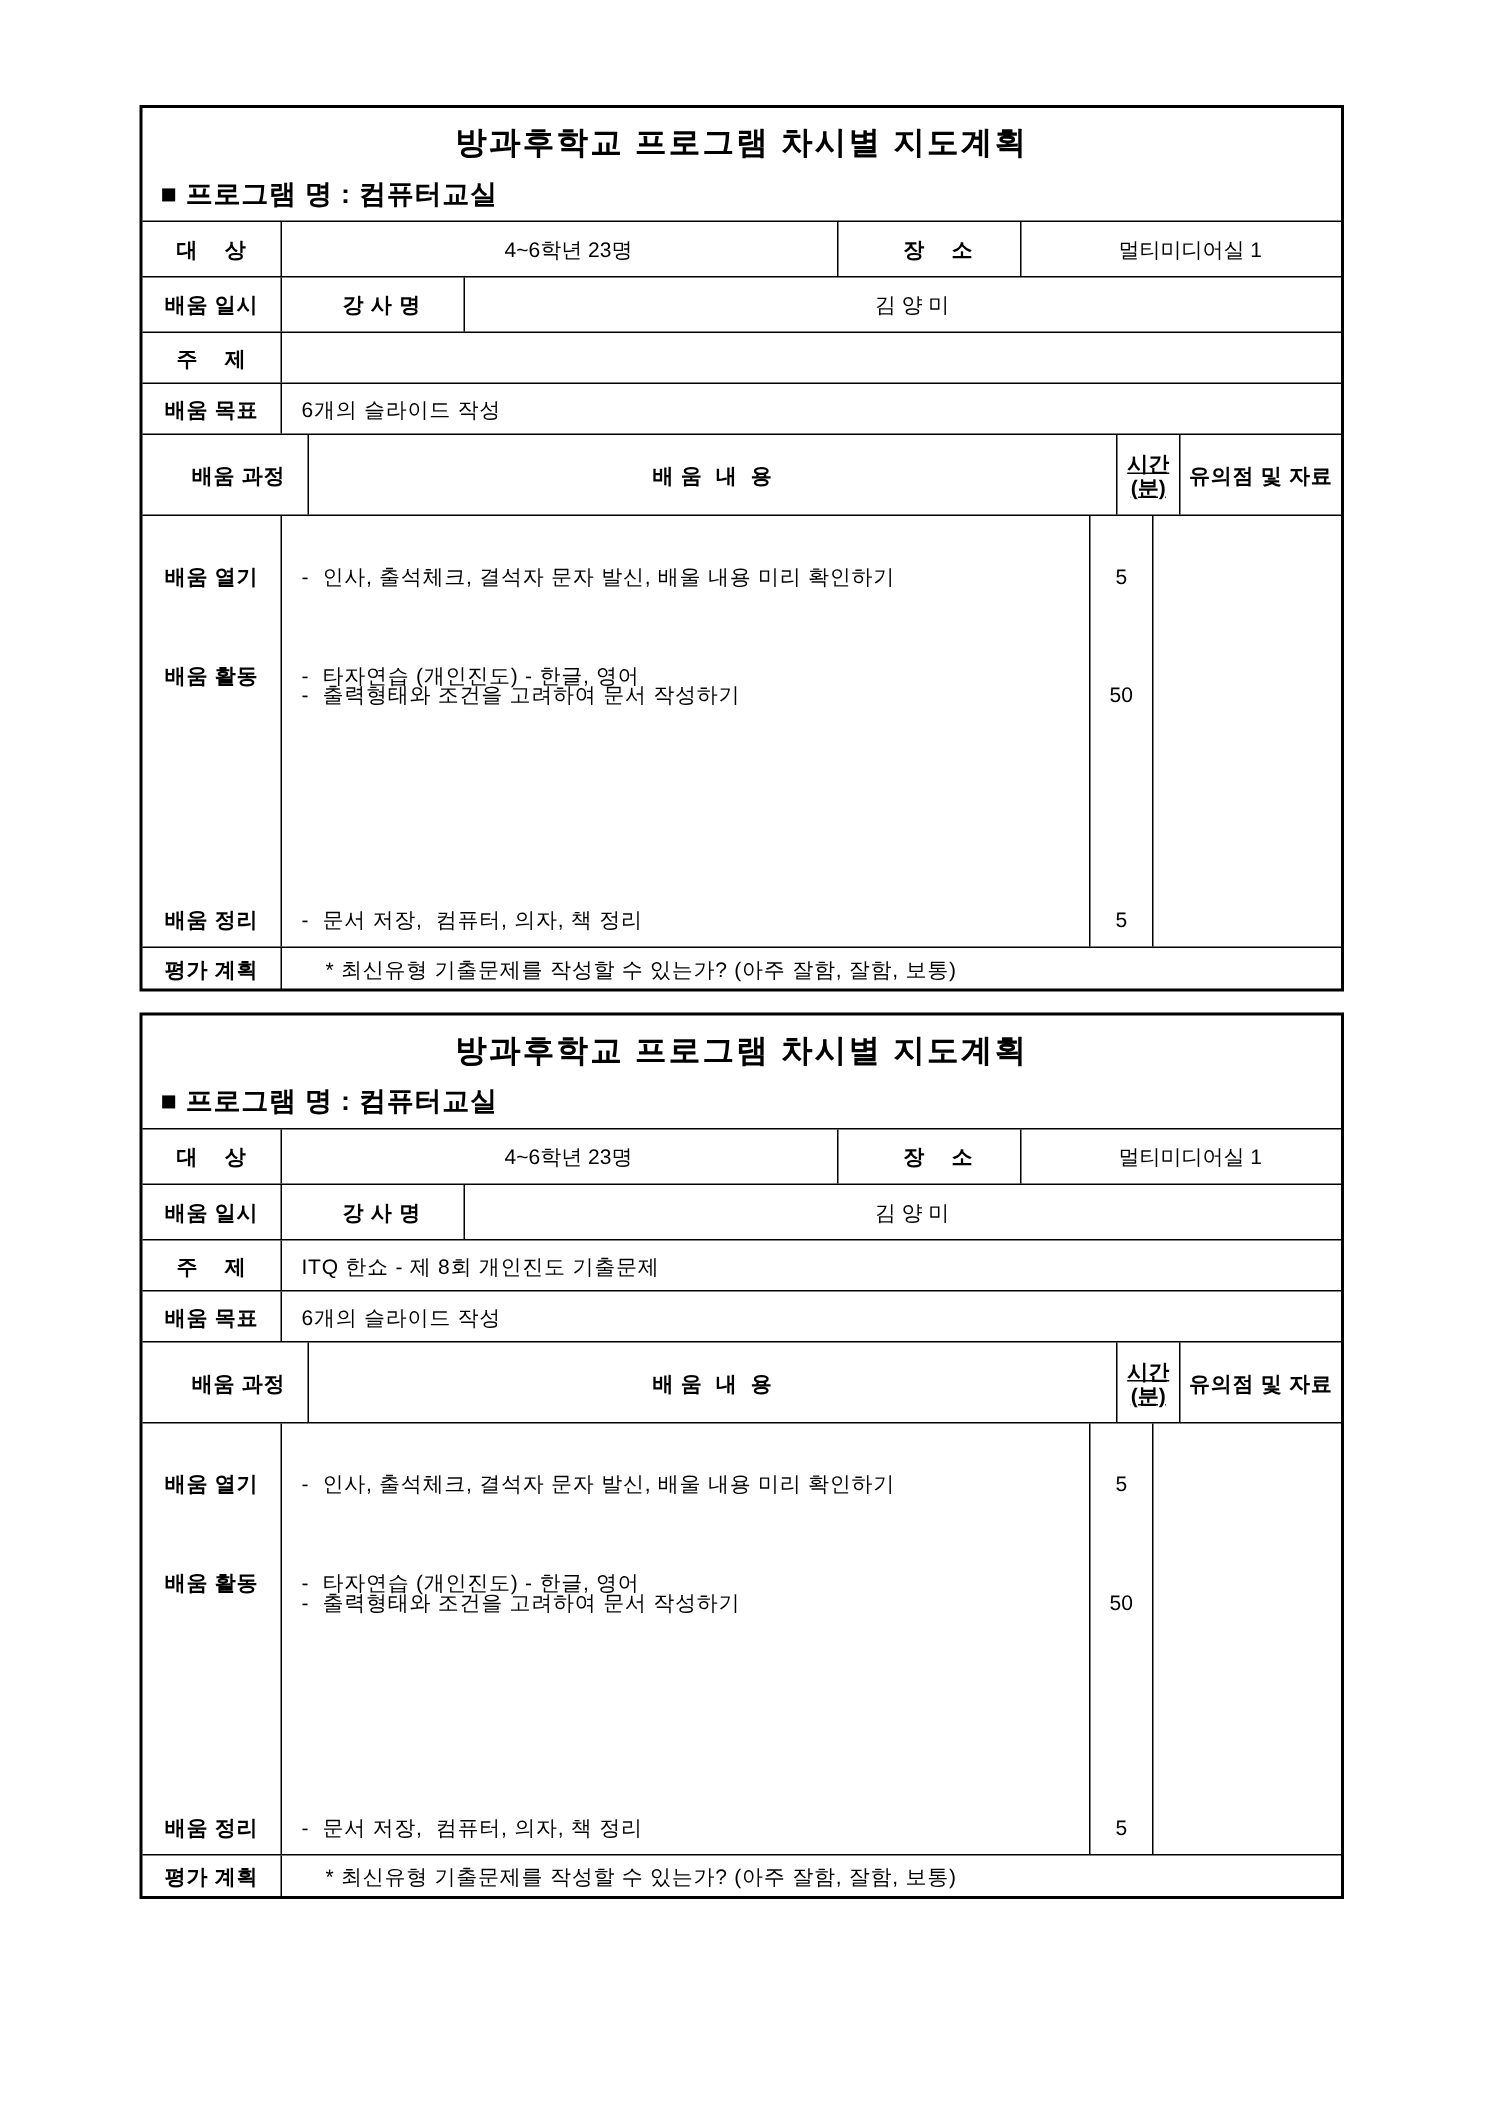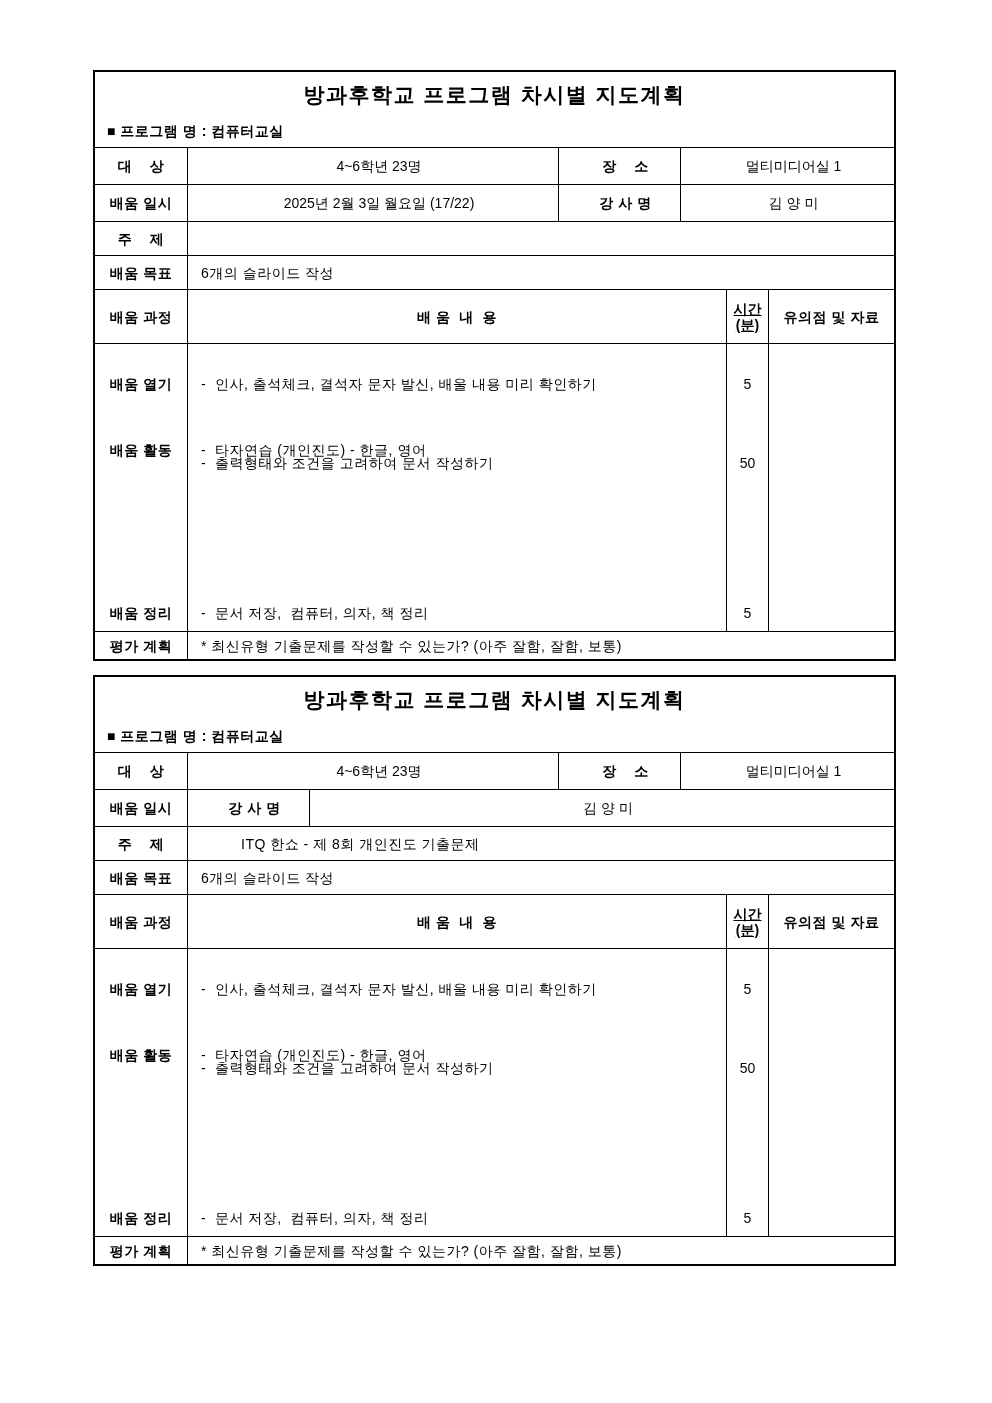--- a/index.html
+++ b/index.html
@@ -62,7 +62,7 @@
     letter-spacing: 1.5px; white-space: pre;
   }
   .program-name {
-    font-size: 14px; font-weight: bold; margin-top: auto;
+    font-size: 18px; font-weight: bold; margin-top: auto;
     letter-spacing: 0.5px; white-space: pre;
   }
 

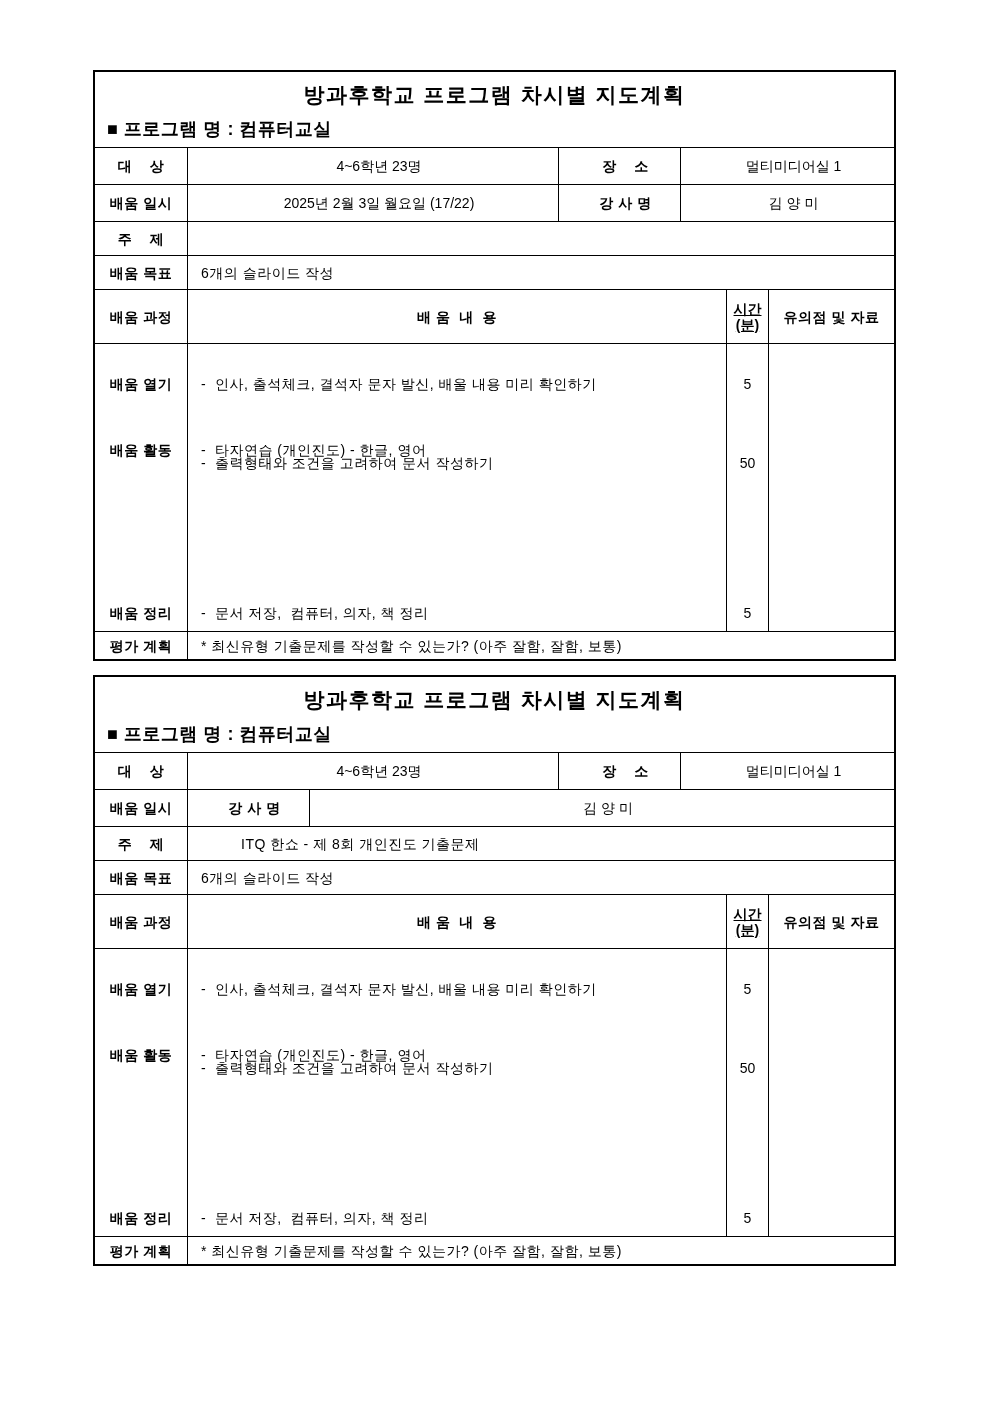--- a/index.html
+++ b/index.html
@@ -102,7 +102,6 @@
 
     <div class="row h-info">
       <div class="cell label w-label">배움 일시</div>
-      <div class="cell center w-v1">2025년 2월 3일 월요일 (17/22)</div>
       <div class="cell label w-l2">강 사 명</div>
       <div class="cell center w-v2 lastcell">김 양 미</div>
     </div>

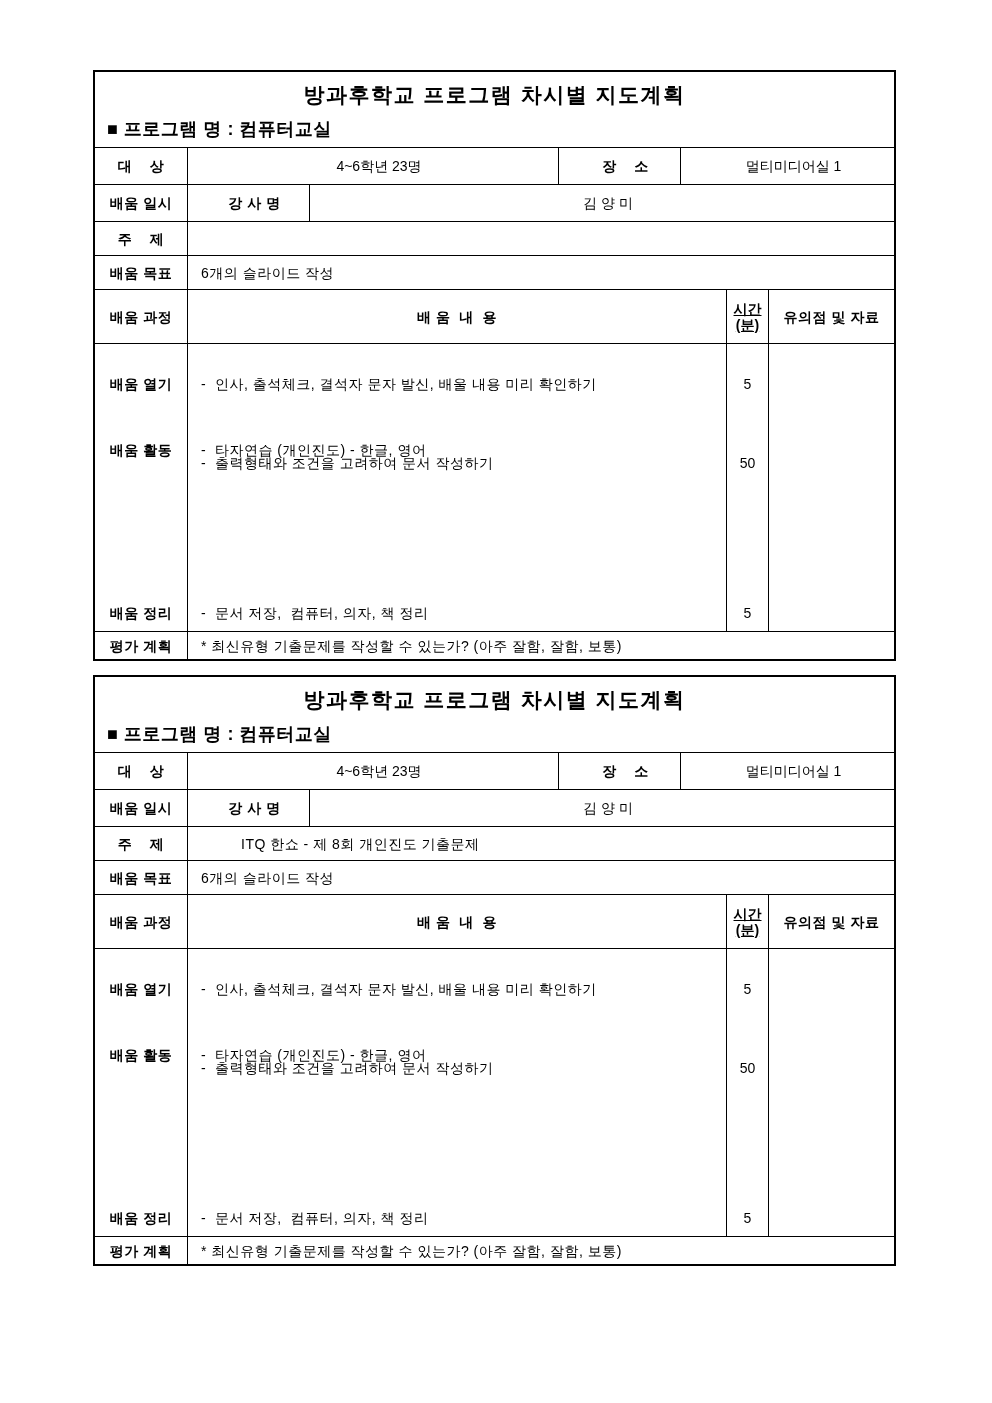--- a/index.html
+++ b/index.html
@@ -47,7 +47,7 @@
   
   .h-title   { height: 76px; }
   .h-info    { height: 37px; gap: 12px; }
-  .h-subject { height: 34px; gap: 40px; }
+  .h-subject { height: 34px; }
   .h-goal    { height: 34px; }
   .h-header  { height: 54px; }
   .h-content { height: 288px; }

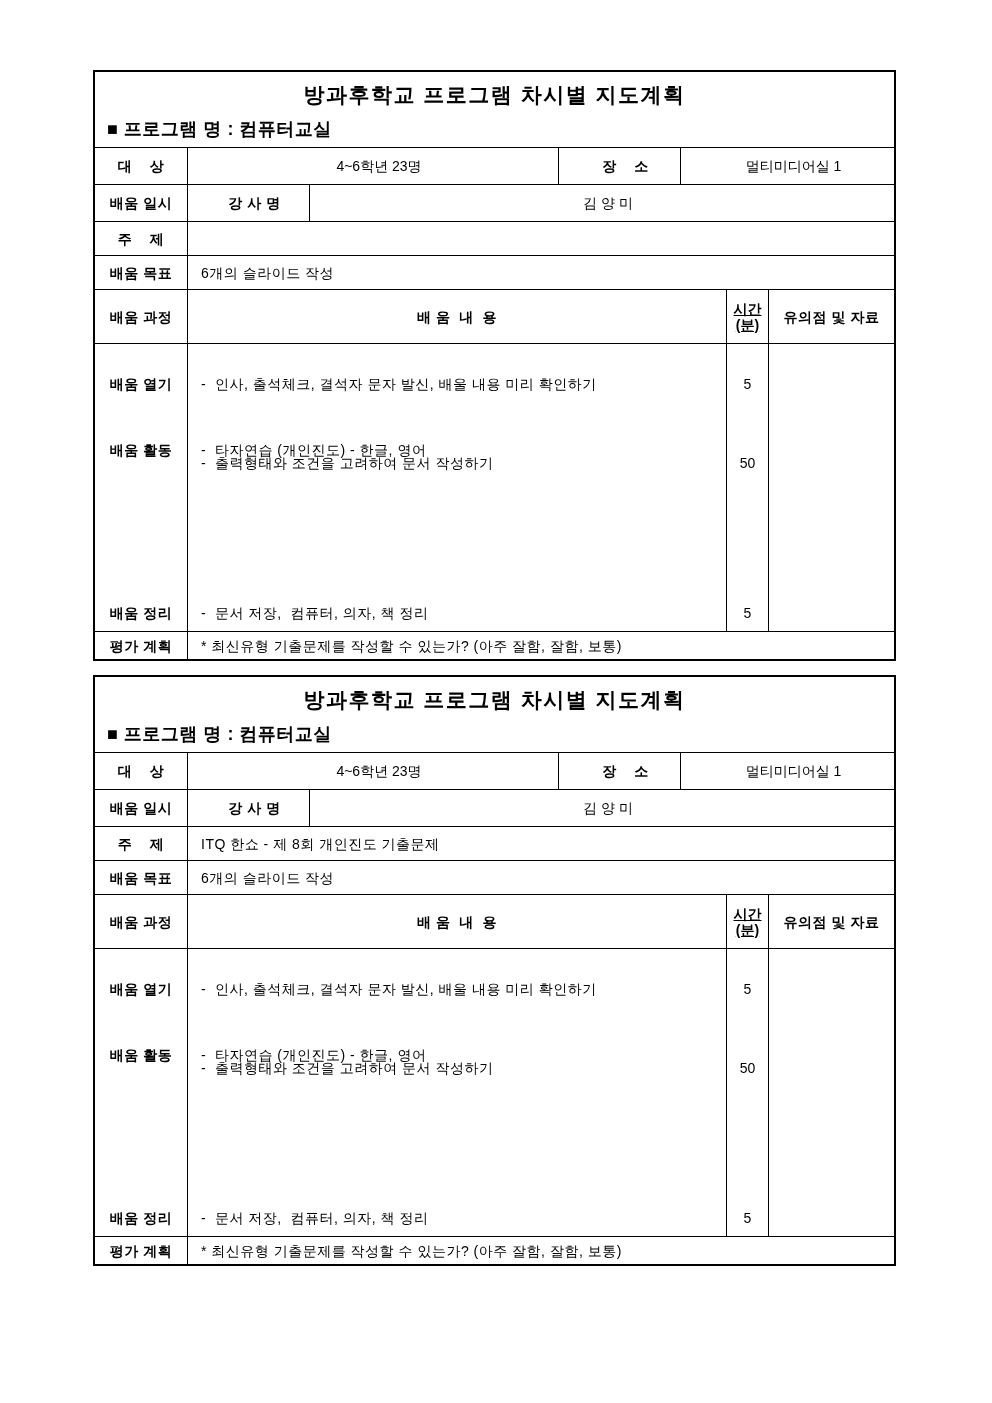--- a/index.html
+++ b/index.html
@@ -49,7 +49,7 @@
   .h-info    { height: 37px; gap: 12px; }
   .h-subject { height: 34px; }
   .h-goal    { height: 34px; }
-  .h-header  { height: 54px; }
+  .h-header  { height: 54px; padding-left: 18px; }
   .h-content { height: 288px; }
   .h-eval    { height: 28px; }
 

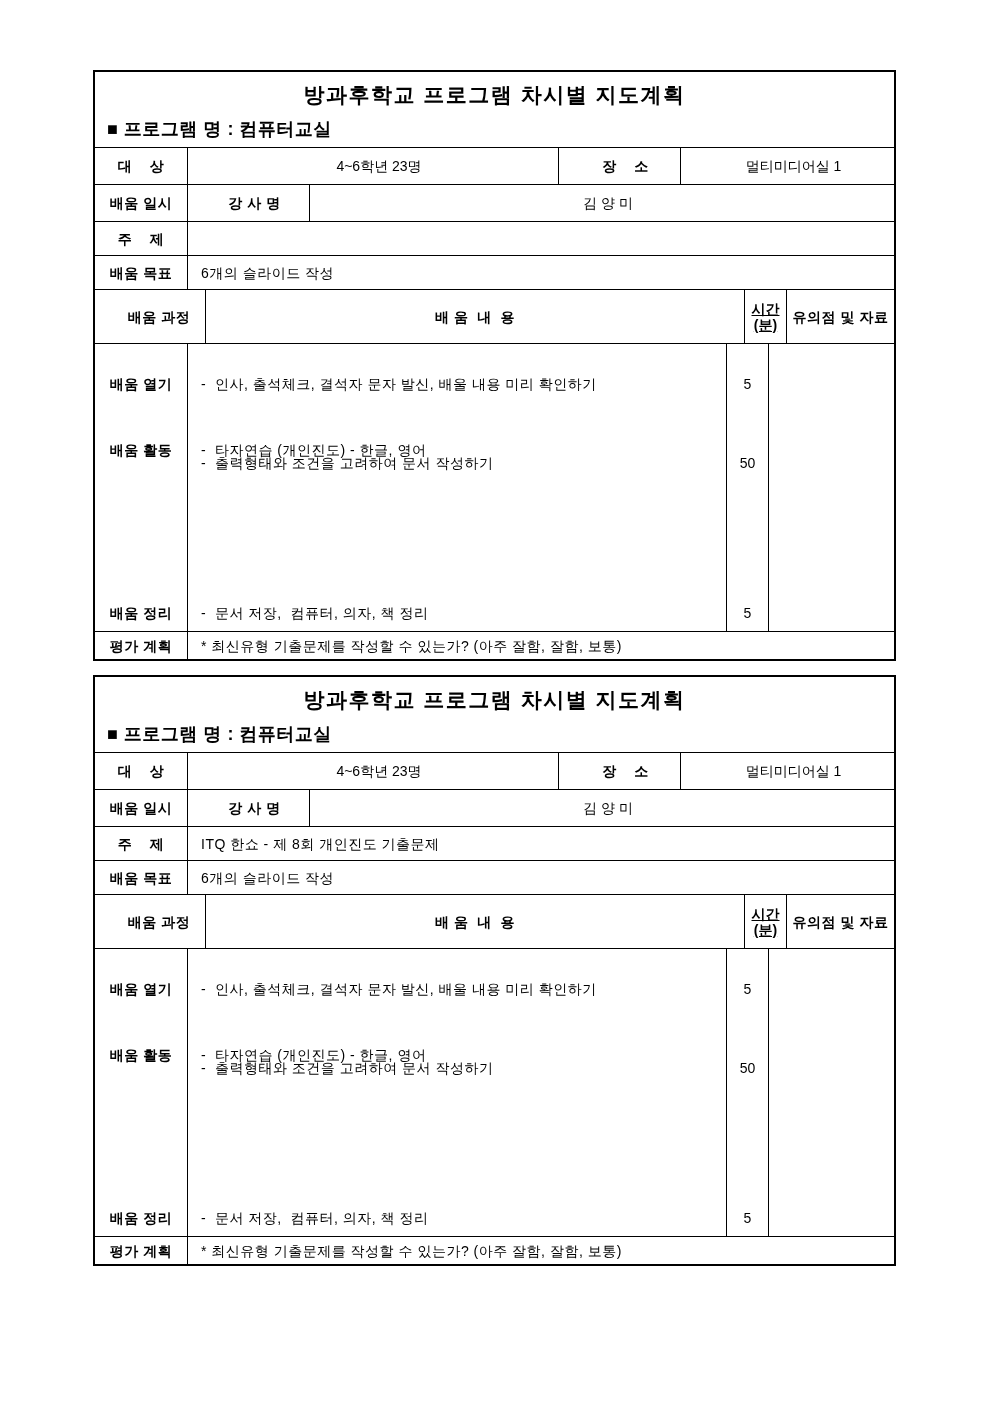--- a/index.html
+++ b/index.html
@@ -20,7 +20,7 @@
   .plan-table.second { top: 675px; }
 
   .row { display: flex; border-bottom: 1px solid #000; flex-shrink: 0; }
-  .row.lastrow { border-bottom: none; }
+  .row.lastrow { border-bottom: none; gap: 16px; }
 
   .cell {
     border-right: 1px solid #000;

